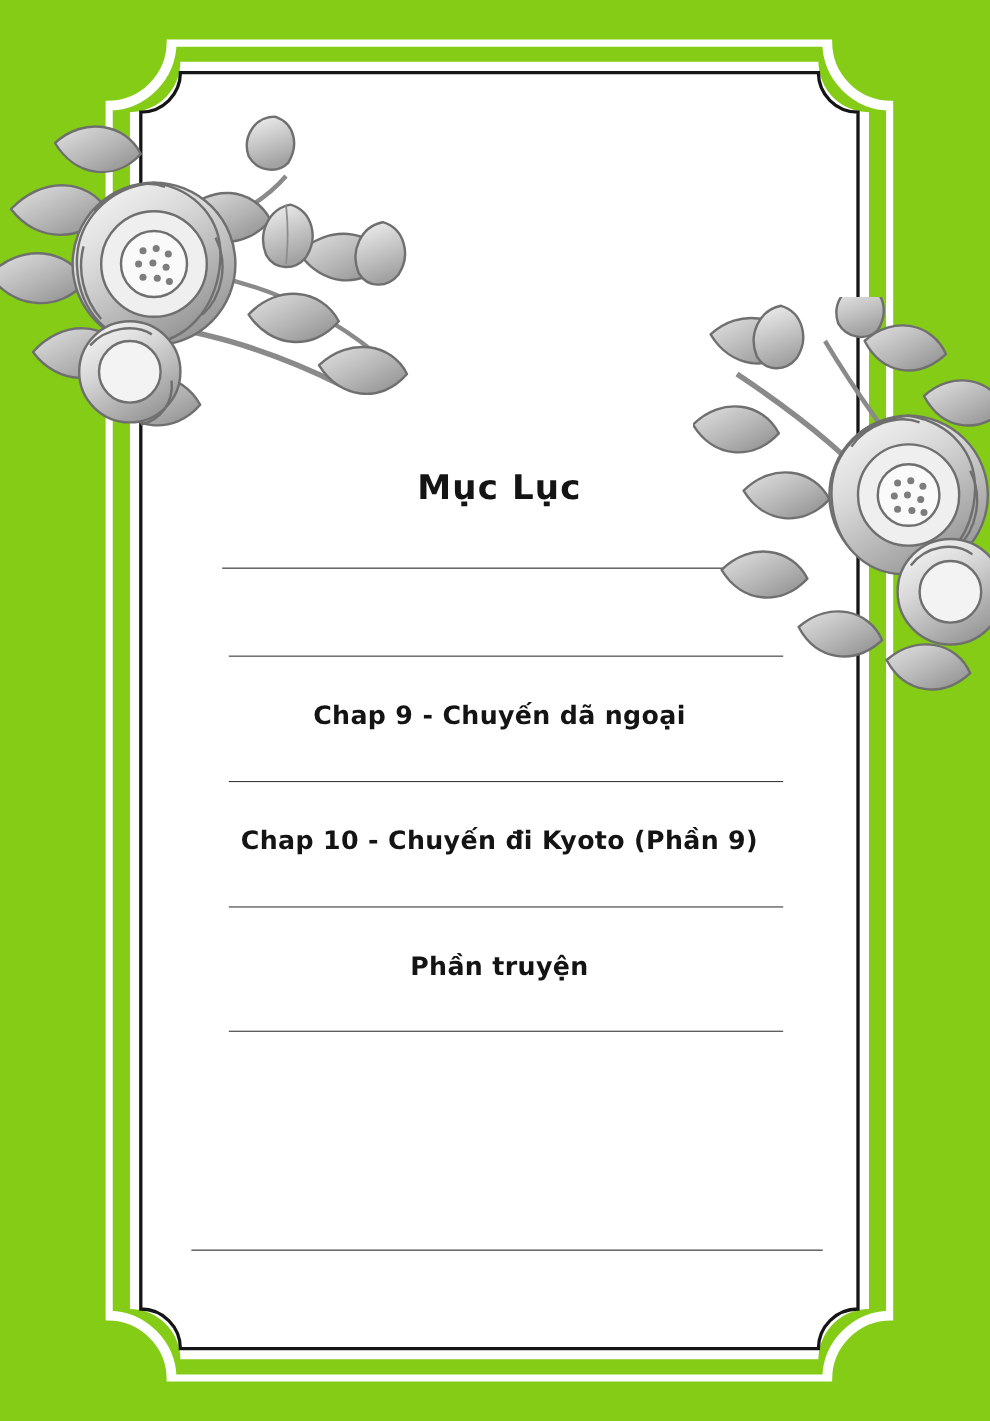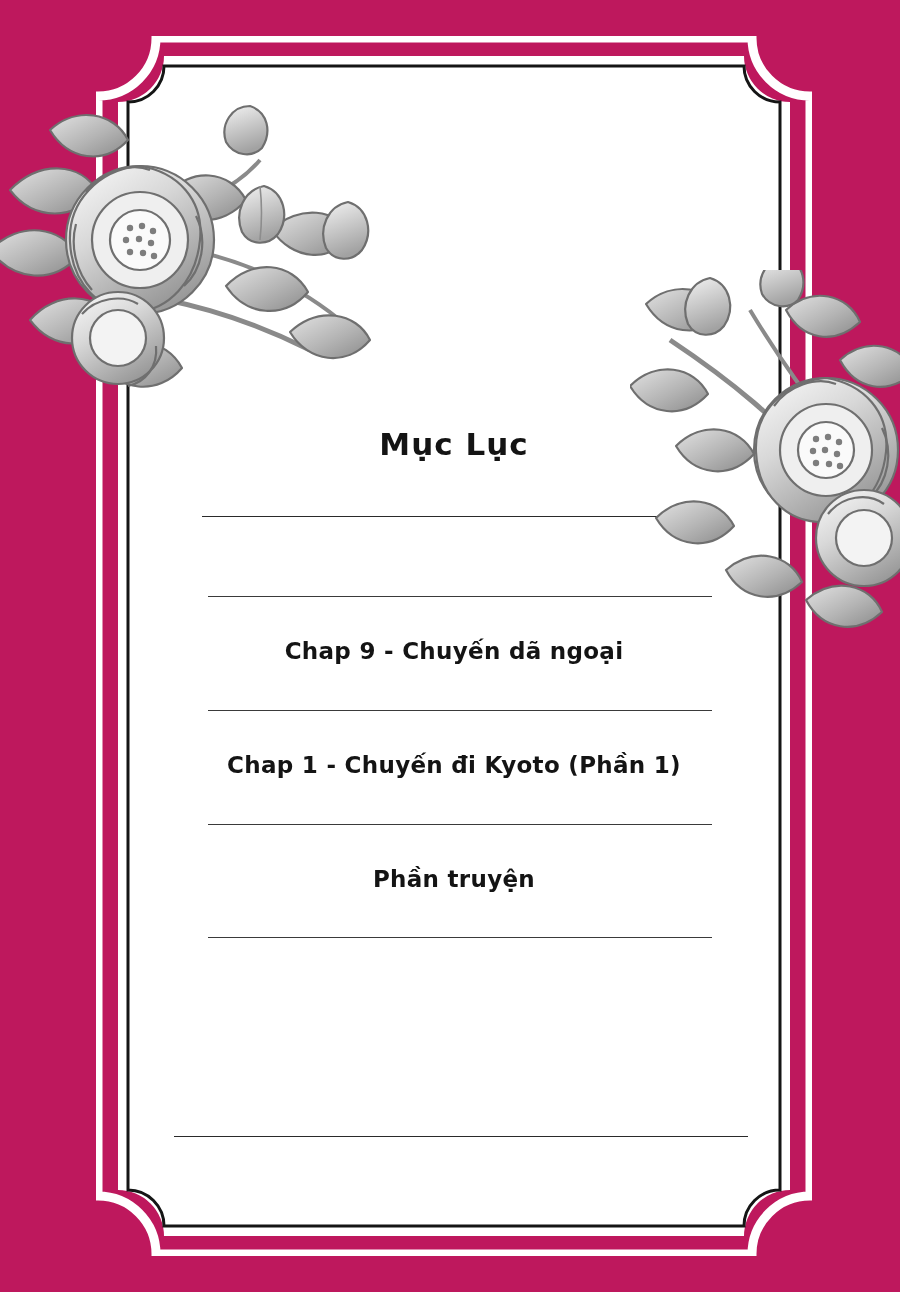--- a/index.html
+++ b/index.html
@@ -19,7 +19,7 @@
   #page {
     position: absolute;
     inset: 0;
-    background: #be185d;
+    background: #84cc16;
   }
 
   

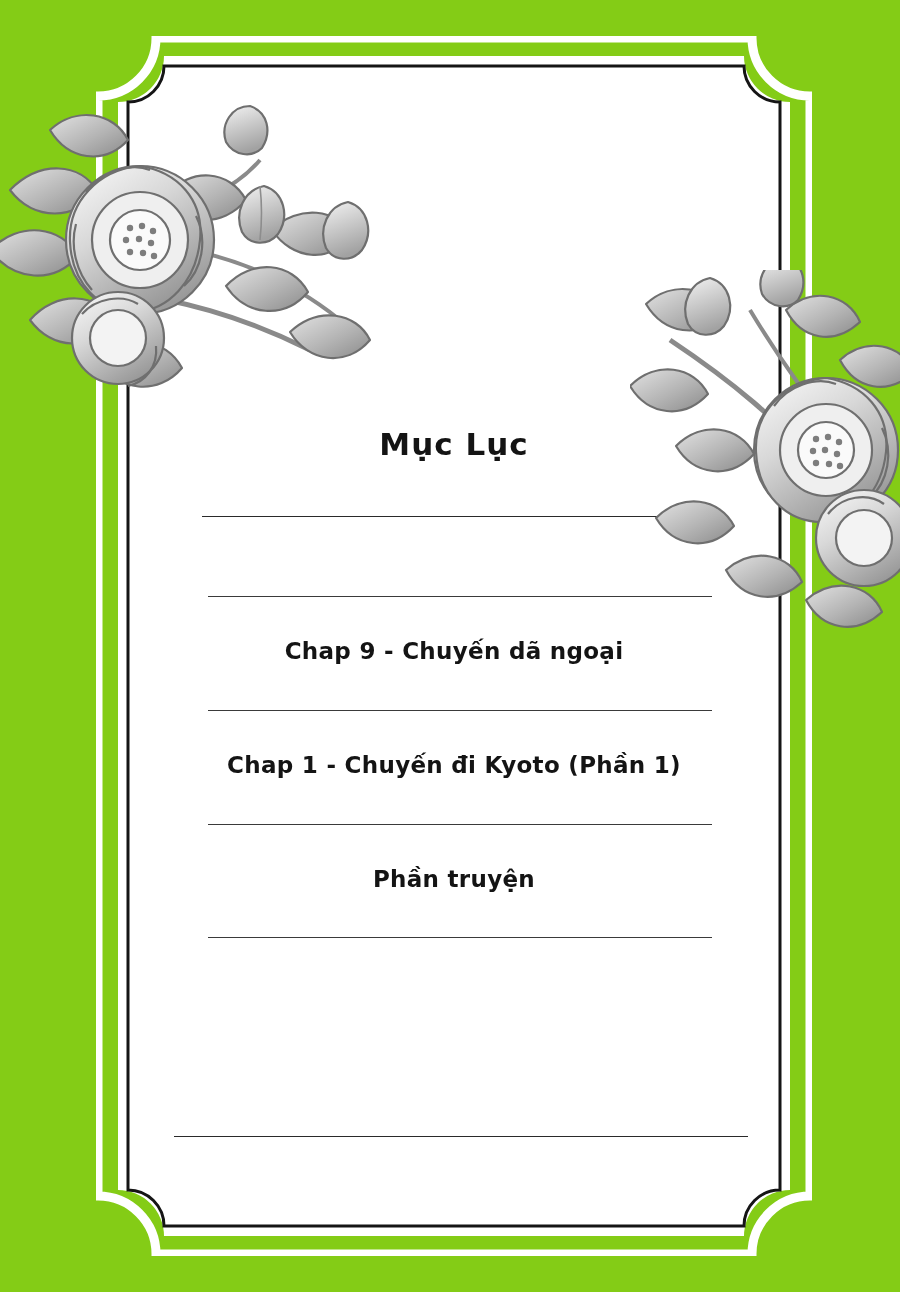--- a/index.html
+++ b/index.html
@@ -183,7 +183,7 @@
 
       <div class="toc-row">
         <div class="divider"></div>
-        <div class="label">Chap 1 - Chuyến đi Kyoto (Phần 1)</div>
+        <div class="label">Chap 10 - Chuyến đi Kyoto (Phần 9)</div>
       </div>
 
       <div class="toc-row">

